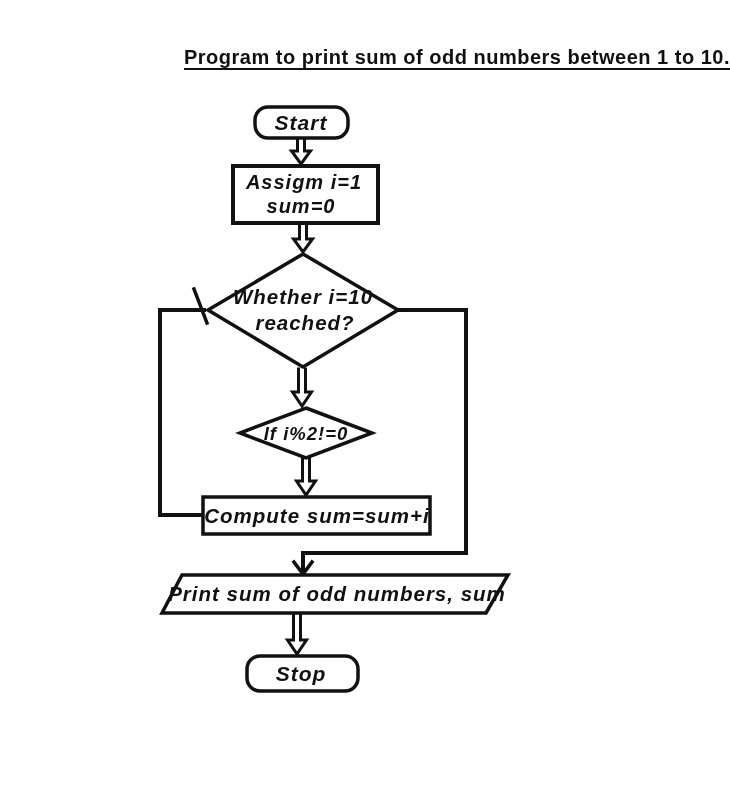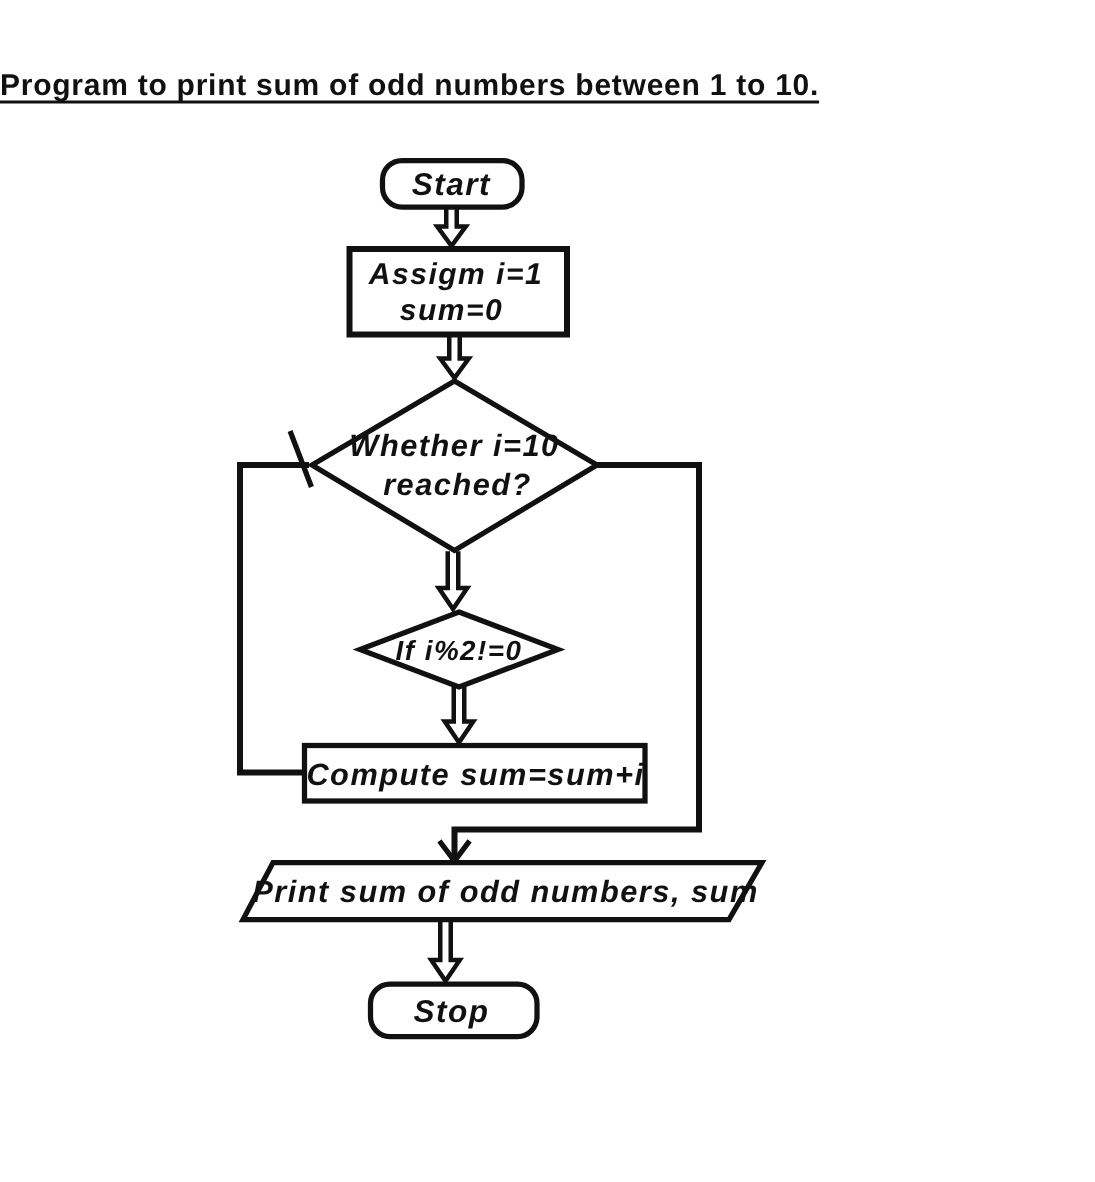--- a/index.html
+++ b/index.html
@@ -20,7 +20,7 @@
     top: 46px;
     left: 0;
     width: 730px;
-    text-align: left;
+    text-align: right;
     font-size: 20px;
     font-weight: bold;
     letter-spacing: 0.5px;

